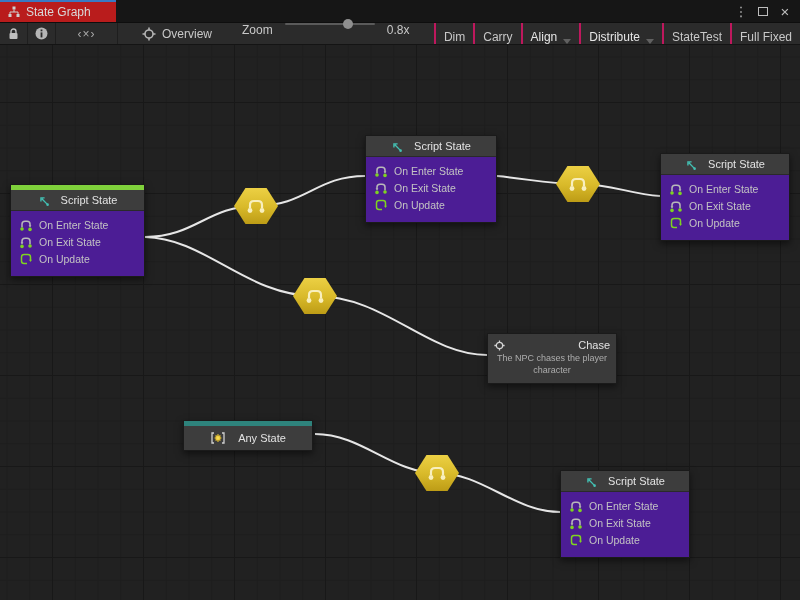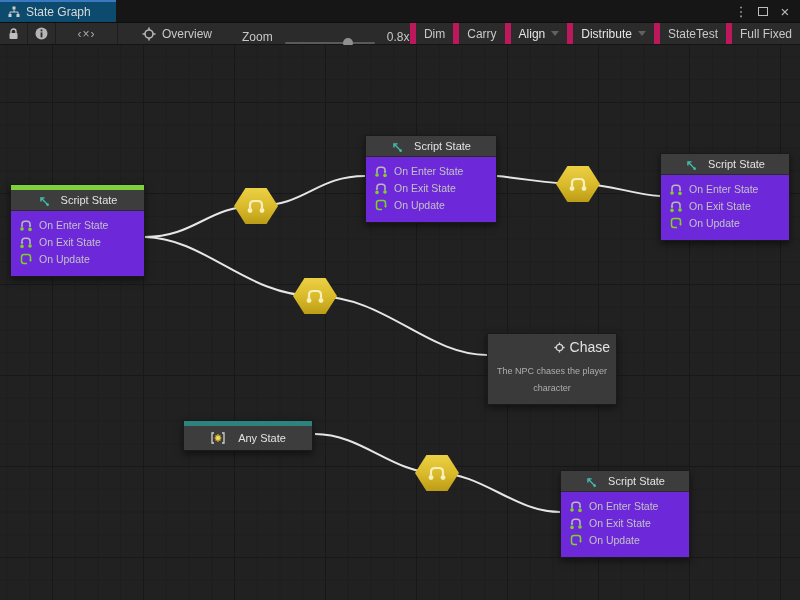--- a/index.html
+++ b/index.html
@@ -9,7 +9,7 @@
 
   
   .titlebar { position:absolute; left:0; top:0; width:800px; height:22px; background:#161616; display:flex; align-items:stretch; }
-  .tab { width:116px; background:#0c4a6e; border-top:2px solid #3a79c2; display:flex; align-items:center; gap:6px; padding-left:8px; color:#d8d8d8; font-size:12px; }
+  .tab { width:116px; background:#b91c1c; border-top:2px solid #3a79c2; display:flex; align-items:center; gap:6px; padding-left:8px; color:#d8d8d8; font-size:12px; }
   .win-controls { margin-left:auto; display:flex; align-items:center; gap:4px; padding-right:6px; color:#bbb; }
   .win-btn { width:18px; height:18px; display:flex; align-items:center; justify-content:center; font-size:13px; color:#bdbdbd; cursor:default; }
   .maxbox { width:10px; height:9px; border:1.5px solid #bdbdbd; }

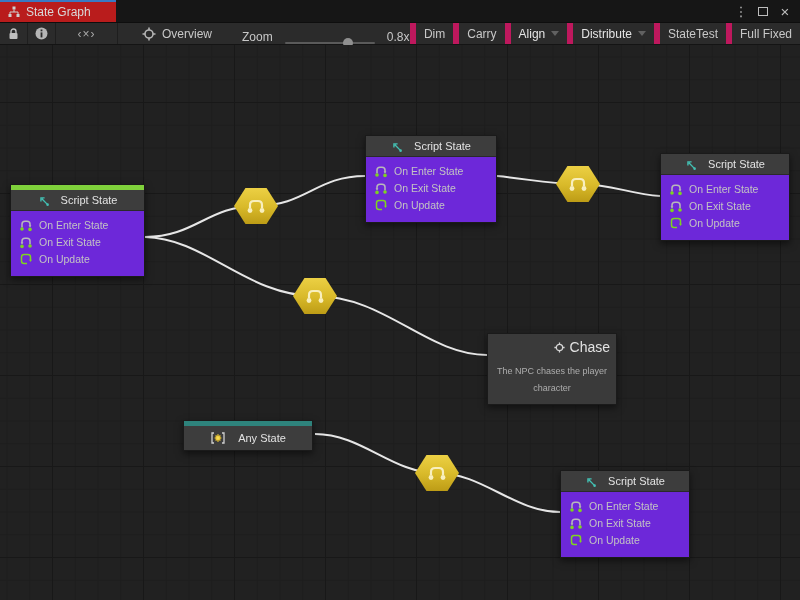--- a/index.html
+++ b/index.html
@@ -21,7 +21,7 @@
   .tbtn.wide { width:62px; }
   .tb-spacer { width:14px; }
   .statetest { display:flex; align-items:center; gap:6px; padding:0 10px; }
-  .zoom-group { display:flex; align-items:flex-end; gap:12px; padding-left:20px; }
+  .zoom-group { display:flex; align-items:flex-start; gap:12px; padding-left:20px; }
   .zoom-track { position:relative; width:90px; height:2px; background:#5a5a5a; border-radius:1px; }
   .zoom-knob { position:absolute; top:-4px; left:58px; width:10px; height:10px; border-radius:50%; background:#8f8f8f; }
   .right-group { margin-left:auto; display:flex; align-items:stretch; }

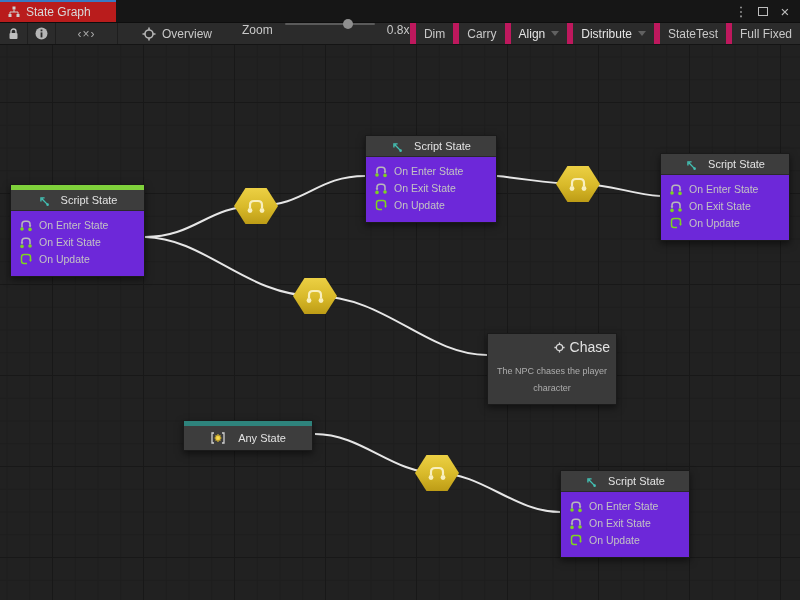--- a/index.html
+++ b/index.html
@@ -25,7 +25,7 @@
   .zoom-track { position:relative; width:90px; height:2px; background:#5a5a5a; border-radius:1px; }
   .zoom-knob { position:absolute; top:-4px; left:58px; width:10px; height:10px; border-radius:50%; background:#8f8f8f; }
   .right-group { margin-left:auto; display:flex; align-items:stretch; }
-  .right-group .tbtn { border-right:none; border-left:6px solid #be185d; }
+  .right-group .tbtn { border-right:none; border-left:2px solid #be185d;align-items:flex-end; }
   .disabled { color:#e5e5e5; }
   .dd-arrow { width:0; height:0; border-left:4px solid transparent; border-right:4px solid transparent; border-top:5px solid #8a8a8a; margin-left:6px; }
   .disabled .dd-arrow { border-top-color:#616161; }

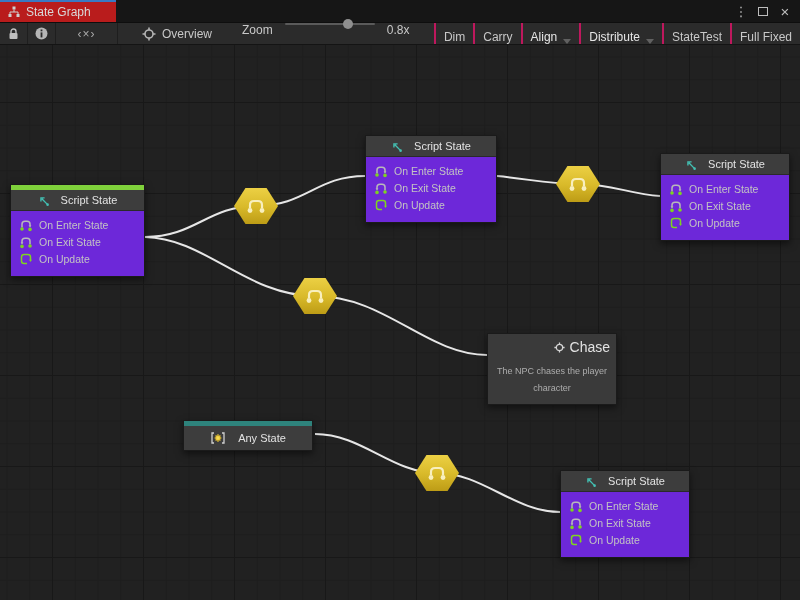--- a/index.html
+++ b/index.html
@@ -47,7 +47,7 @@
   .node { position:absolute; background:#363636; border:1px solid #1a1a1a; box-shadow:0 3px 7px rgba(0,0,0,.5); }
   .node-accent { height:5px; }
   .node-header { height:21px; display:flex; align-items:center; justify-content:center; gap:12px; background:#3d3d3d; border-bottom:1px solid #2a2a2a; color:#e2e2e2; font-size:11px; }
-  .node-body { padding:5px 0 9px; background:#6d28d9; }
+  .node-body { padding:5px 0 9px; background:#4c1d95; }
   .node-row { display:flex; align-items:center; gap:6px; height:17px; padding:0 8px; color:#c3c3c3; font-size:10.5px; white-space:nowrap; }
   .chase-body { padding:5px 6px 7px; text-align:center; }
   .chase-title { display:flex; align-items:center; justify-content:flex-end; gap:5px; color:#e2e2e2; font-size:14px; }

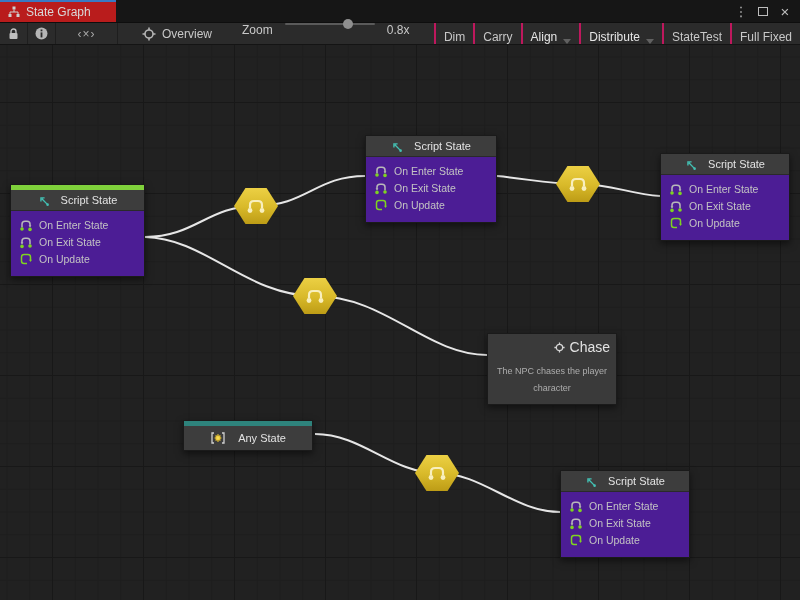--- a/index.html
+++ b/index.html
@@ -50,7 +50,7 @@
   .node-body { padding:5px 0 9px; background:#4c1d95; }
   .node-row { display:flex; align-items:center; gap:6px; height:17px; padding:0 8px; color:#c3c3c3; font-size:10.5px; white-space:nowrap; }
   .chase-body { padding:5px 6px 7px; text-align:center; }
-  .chase-title { display:flex; align-items:center; justify-content:flex-end; gap:5px; color:#e2e2e2; font-size:14px; }
+  .chase-title { display:flex; align-items:center; justify-content:space-between; gap:5px; color:#e2e2e2; font-size:11px; }
   .chase-desc { margin-top:8px; color:#adadad; font-size:9px; line-height:17px; }
 
   

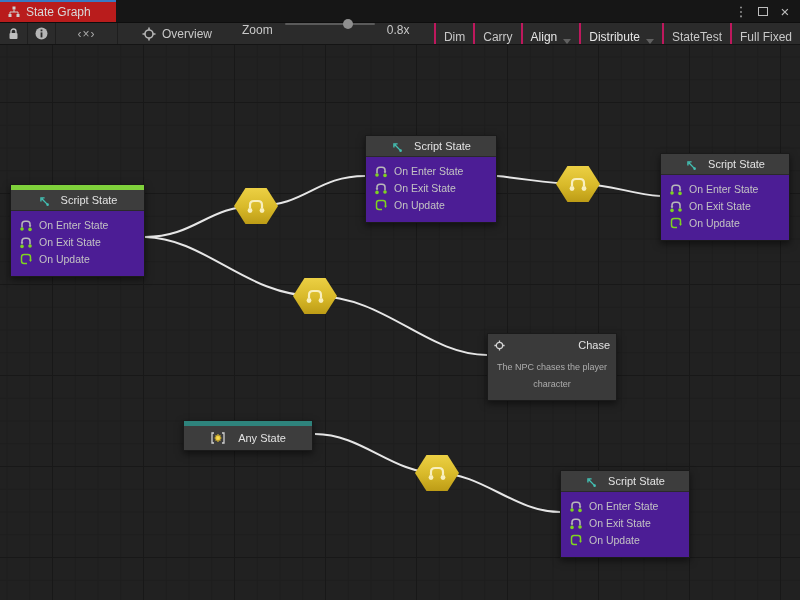--- a/index.html
+++ b/index.html
@@ -51,7 +51,7 @@
   .node-row { display:flex; align-items:center; gap:6px; height:17px; padding:0 8px; color:#c3c3c3; font-size:10.5px; white-space:nowrap; }
   .chase-body { padding:5px 6px 7px; text-align:center; }
   .chase-title { display:flex; align-items:center; justify-content:space-between; gap:5px; color:#e2e2e2; font-size:11px; }
-  .chase-desc { margin-top:8px; color:#adadad; font-size:9px; line-height:17px; }
+  .chase-desc { margin-top:1px; color:#adadad; font-size:9px; line-height:12px; }
 
   
   .hex { position:absolute; width:44px; height:36px;

